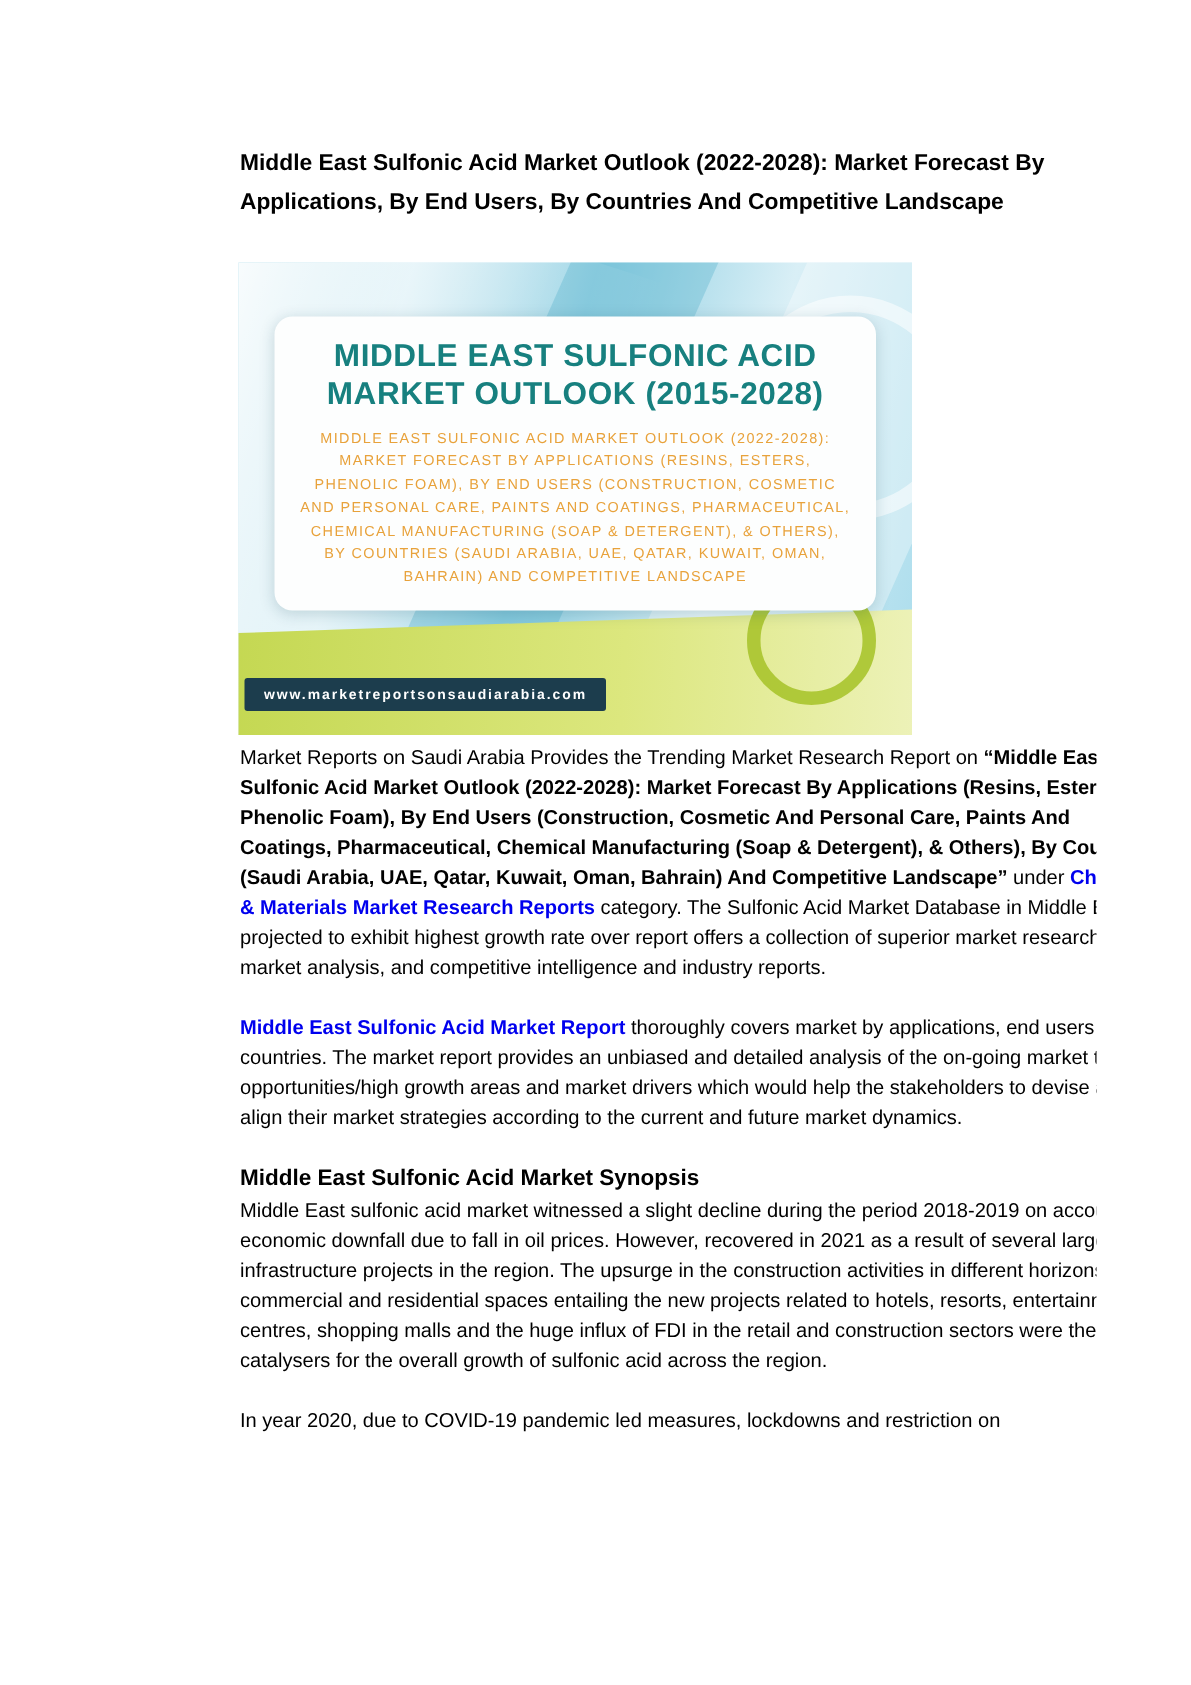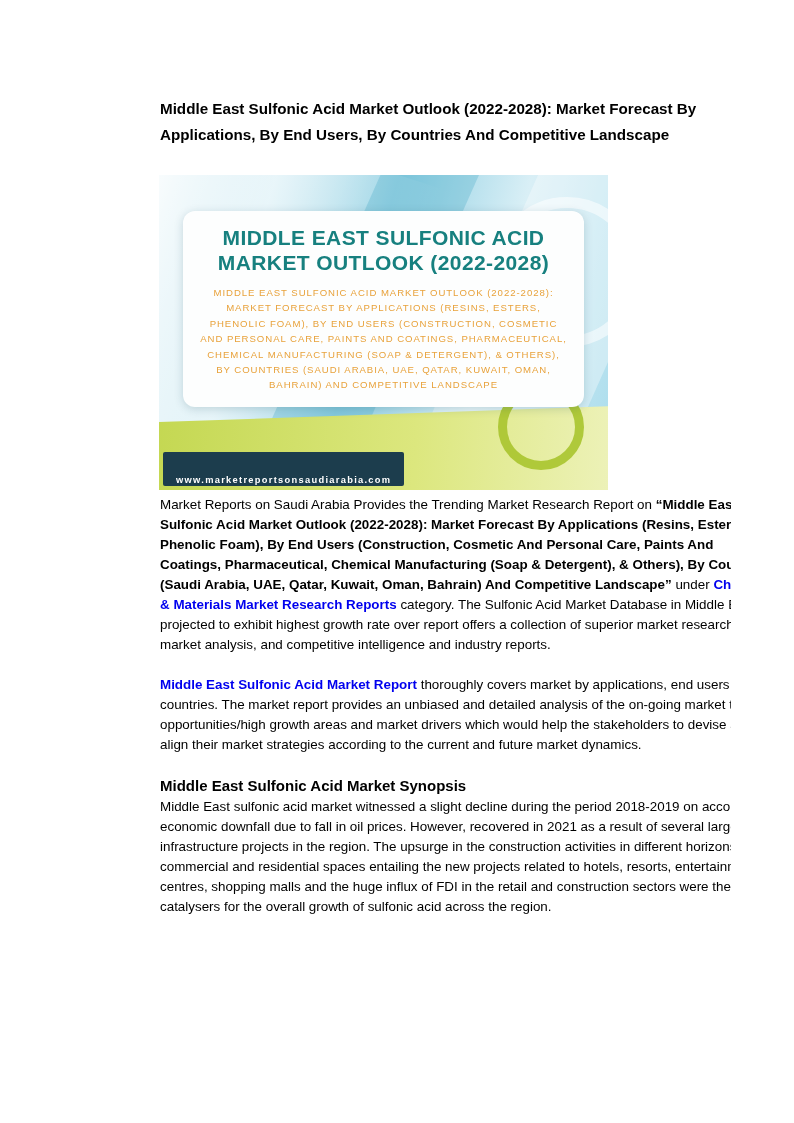--- a/index.html
+++ b/index.html
@@ -83,7 +83,7 @@
     <div class="banner-card">
       <div class="bc-heading">
         <div>MIDDLE EAST SULFONIC ACID</div>
-        <div>MARKET OUTLOOK (2022-2028)</div>
+        <div>MARKET OUTLOOK (2015-2028)</div>
       </div>
       <div class="bc-sub">MIDDLE EAST SULFONIC ACID MARKET OUTLOOK (2022-2028): MARKET FORECAST BY APPLICATIONS (RESINS, ESTERS, PHENOLIC FOAM), BY END USERS (CONSTRUCTION, COSMETIC AND PERSONAL CARE, PAINTS AND COATINGS, PHARMACEUTICAL, CHEMICAL MANUFACTURING (SOAP &amp; DETERGENT), &amp; OTHERS), BY COUNTRIES (SAUDI ARABIA, UAE, QATAR, KUWAIT, OMAN, BAHRAIN) AND COMPETITIVE LANDSCAPE</div>
     </div>

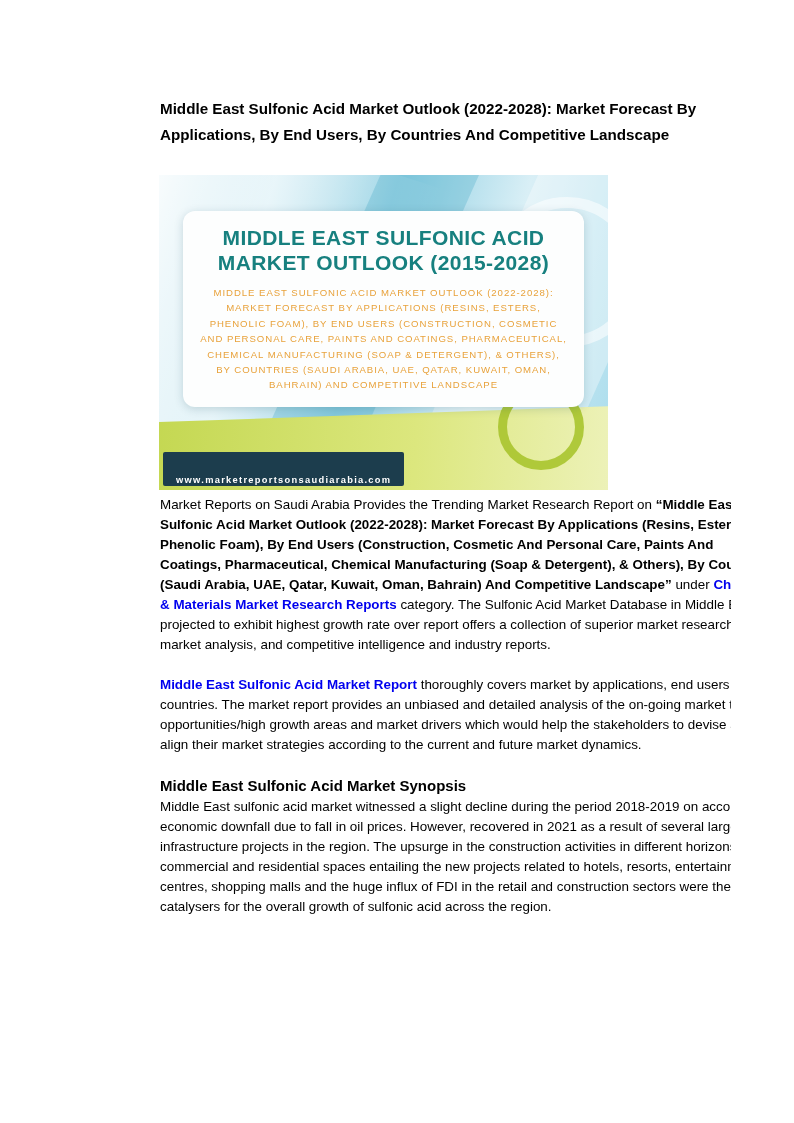--- a/index.html
+++ b/index.html
@@ -51,7 +51,7 @@
   .banner-badge {
     position:absolute; left:4px; top:277px; z-index:4;
     background:#1C3D4D; color:#ffffff; height:22px; line-height:22px;
-    padding:17px 13px; font-size:9.3px; font-weight:bold; letter-spacing:1.3px;
+    padding:0 13px; font-size:9.3px; font-weight:bold; letter-spacing:1.3px;
     border-radius:2px;
   }
 

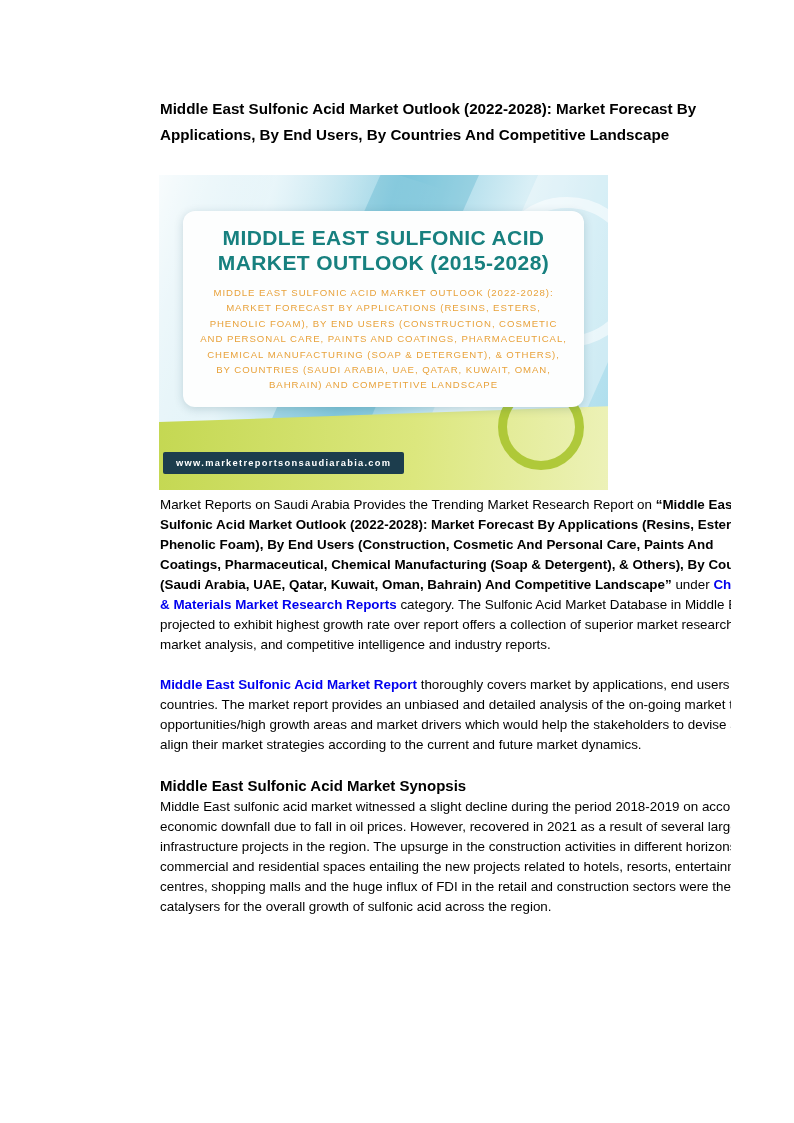--- a/index.html
+++ b/index.html
@@ -99,6 +99,7 @@
     <h2>Middle East Sulfonic Acid Market Synopsis</h2>
     <p>Middle East sulfonic acid market witnessed a slight decline during the period 2018-2019 on account of economic downfall due to fall in oil prices. However, recovered in 2021 as a result of several large-scale infrastructure projects in the region. The upsurge in the construction activities in different horizons of commercial and residential spaces entailing the new projects related to hotels, resorts, entertainment centres, shopping malls and the huge influx of FDI in the retail and construction sectors were the key catalysers for the overall growth of sulfonic acid across the region.</p>
 
+    <p>In year 2020, due to COVID-19 pandemic led measures, lockdowns and restriction on</p>
   </div>
 
 </div>

